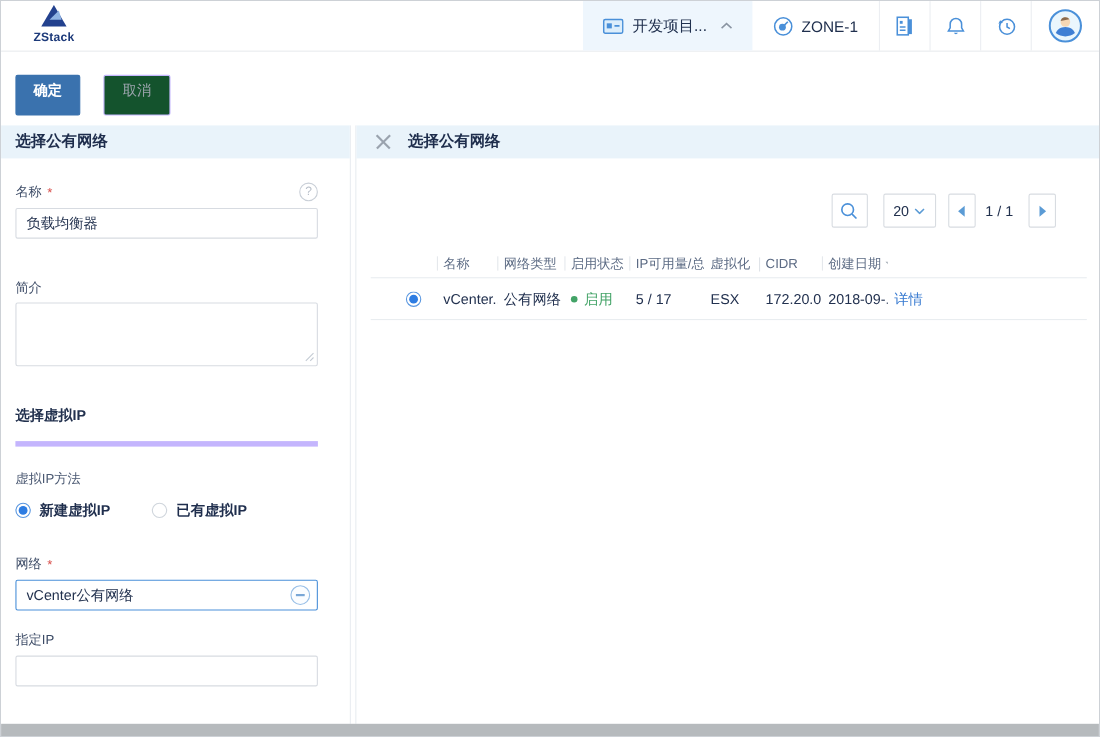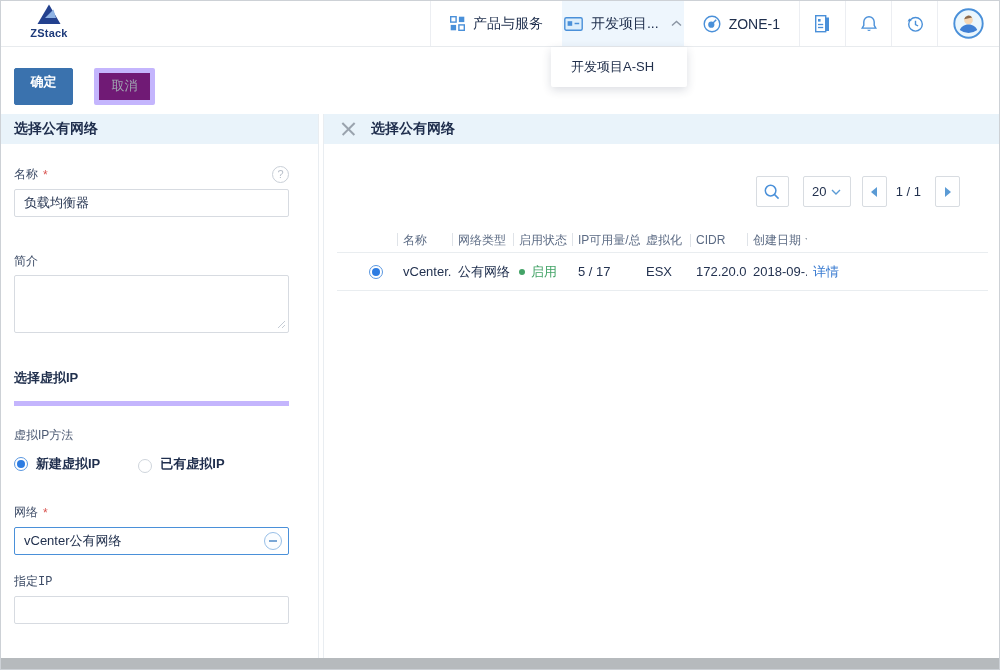--- a/index.html
+++ b/index.html
@@ -105,15 +105,6 @@
     </div>
 
     <div class="nav-right">
-      <div class="nav-item products">
-        <svg width="15" height="15" viewBox="0 0 15 15">
-          <rect x="0.7" y="0.7" width="5.4" height="5.4" fill="none" stroke="#4a90d9" stroke-width="1.4"></rect>
-          <rect x="8.9" y="0.7" width="5.4" height="5.4" fill="#4a90d9"></rect>
-          <rect x="0.7" y="8.9" width="5.4" height="5.4" fill="#4a90d9"></rect>
-          <rect x="8.9" y="8.9" width="5.4" height="5.4" fill="none" stroke="#4a90d9" stroke-width="1.4"></rect>
-        </svg>
-        <span>产品与服务</span>
-      </div>
 
       <div class="nav-tab">
         <svg width="19" height="16" viewBox="0 0 19 16">

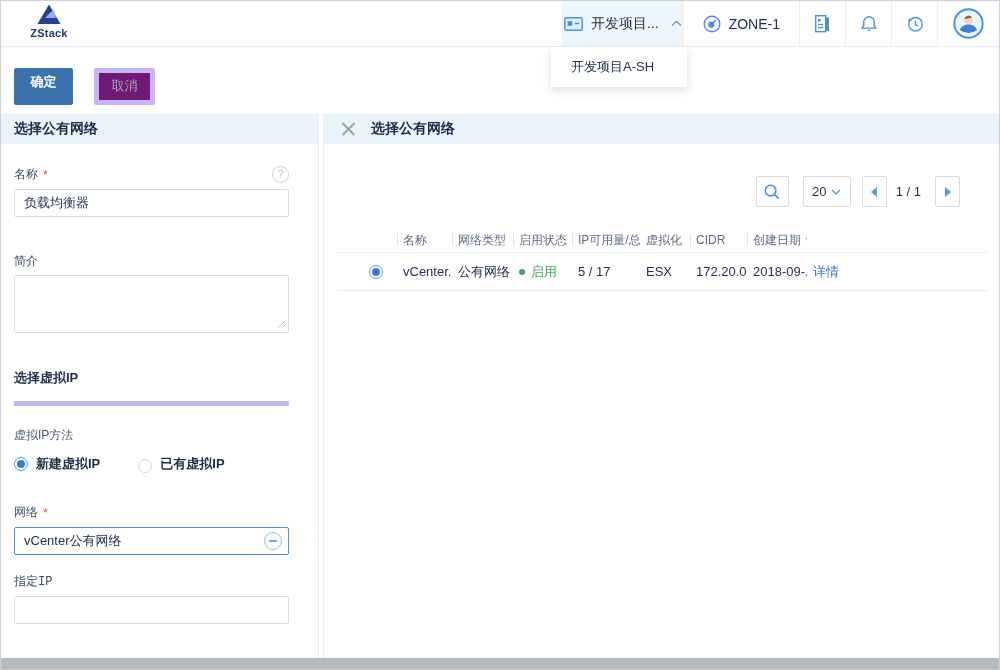--- a/index.html
+++ b/index.html
@@ -14,7 +14,7 @@
   .nav-right { position:absolute; right:0; top:0; height:45px; display:flex; align-items:stretch; }
   .nav-item { display:flex; align-items:center; gap:8px; padding:0 19px; font-size:14px; font-weight:500; color:#20304e; cursor:pointer; }
   .nav-item.products { border-left:1px solid #eceef2; }
-  .nav-tab { display:flex; align-items:center; gap:8px; padding:0 2px; font-size:14px; font-weight:500; color:#20304e; background:#eef6fd; cursor:pointer; }
+  .nav-tab { display:flex; align-items:center; gap:8px; padding:0 18px; font-size:14px; font-weight:500; color:#20304e; background:#eef6fd; cursor:pointer; }
   .nav-caret { margin-left:4px; }
   .icon-cell { width:46px; display:flex; align-items:center; justify-content:center; border-left:1px solid #eceef2; cursor:pointer; }
   .icon-cell.avatar-cell { width:62px; }

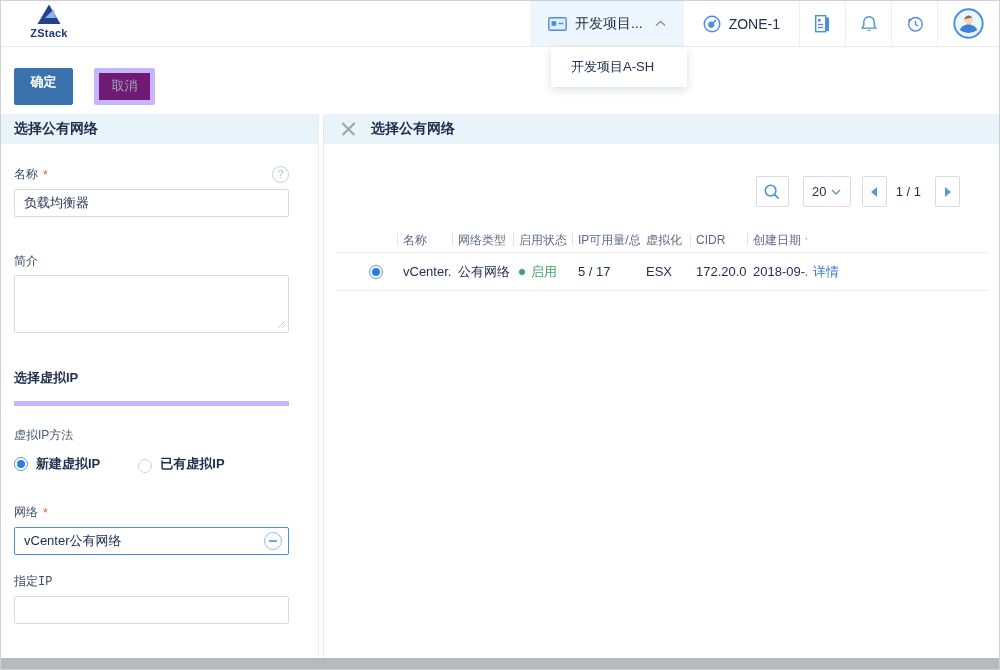--- a/index.html
+++ b/index.html
@@ -160,9 +160,6 @@
     </div>
   </header>
 
-  <div class="project-dropdown">
-    <span class="menu-item">开发项目A-SH</span>
-  </div>
 
   <div class="action-bar">
     <span class="btn btn-confirm">确定</span>

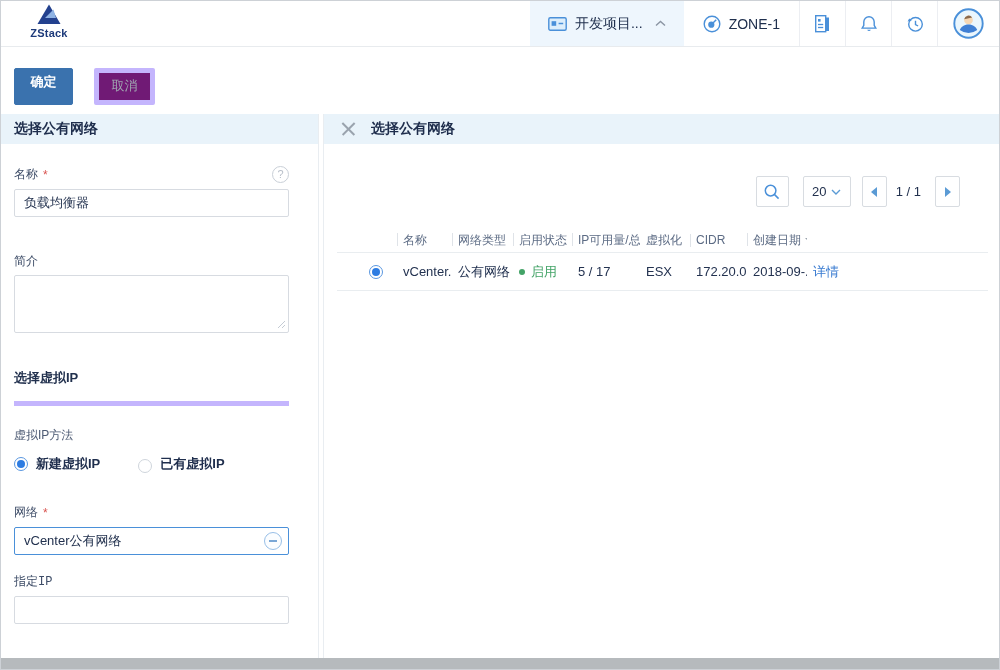--- a/index.html
+++ b/index.html
@@ -26,7 +26,7 @@
   .action-bar { position:absolute; left:0; top:46px; width:100%; height:67px; background:#fff; }
   .btn { display:inline-block; height:37px; line-height:25px; font-size:13px; border-radius:2px; cursor:pointer; text-align:center; }
   .btn-confirm { position:absolute; left:13px; top:21px; width:59px; background:#3a72ae; border:1px solid #3a72ae; color:#fff; font-weight:bold; }
-  .btn-cancel { position:absolute; left:93px; top:21px; width:61px; background:#701a75; border:5px solid #c4b5fd; color:#a0a7b1; }
+  .btn-cancel { position:absolute; left:93px; top:21px; width:61px; background:#14532d; border:1px solid #c4b5fd; color:#a0a7b1; }
 
   
   .main { position:absolute; left:0; top:113px; width:100%; height:544px; background:#fff; }

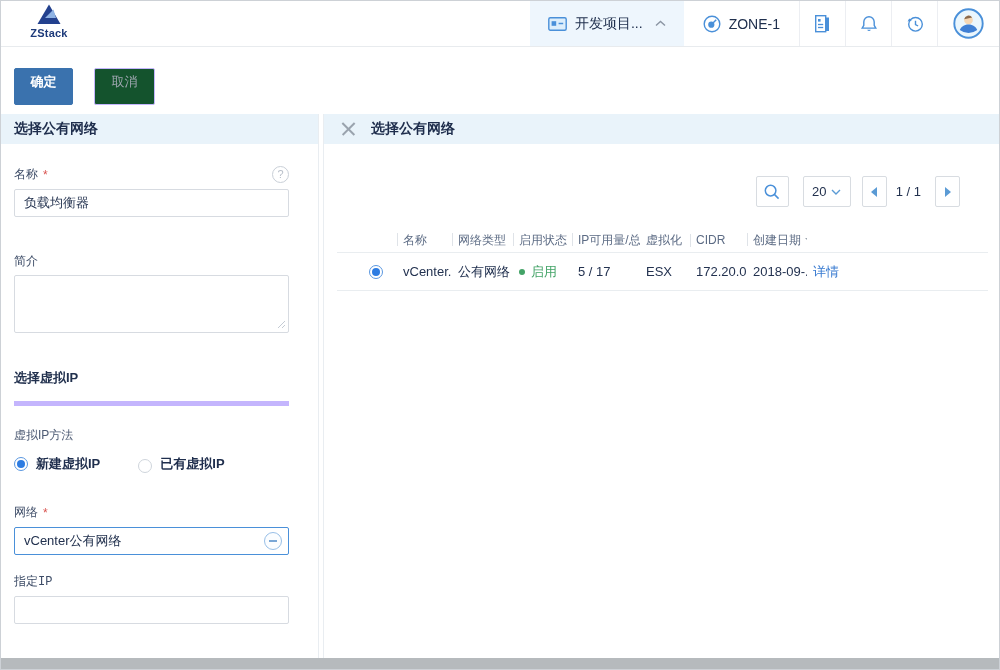--- a/index.html
+++ b/index.html
@@ -47,7 +47,7 @@
   .sub-label { margin-top:21px; font-size:12px; color:#4c5a73; }
   .radio-row { margin-top:11px; display:flex; align-items:center; }
   .radio-opt { display:flex; align-items:center; gap:8px; cursor:pointer; font-size:13px; font-weight:600; color:#1f2e4d; }
-  .radio-opt + .radio-opt { margin-left:38px;align-items:flex-end; }
+  .radio-opt + .radio-opt { margin-left:38px; }
   .radio { width:14px; height:14px; border-radius:50%; border:1px solid #cfd5dc; background:#fff; position:relative; flex:0 0 auto; }
   .radio.checked { border-color:#5a97e0; }
   .radio.checked::after { content:''; position:absolute; left:2px; top:2px; right:2px; bottom:2px; border-radius:50%; background:#2d7ce2; }

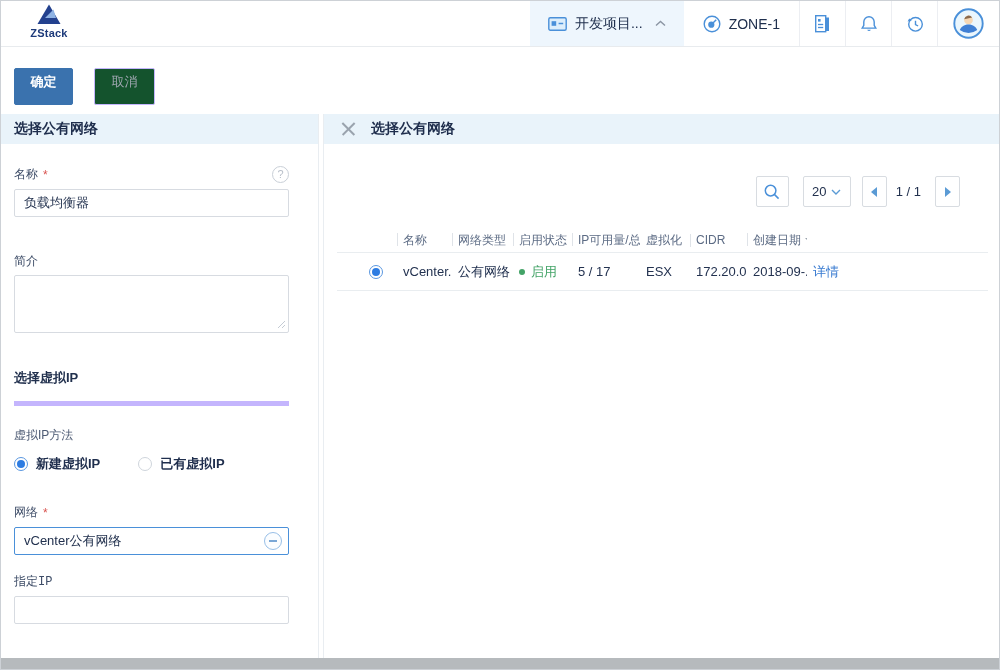--- a/index.html
+++ b/index.html
@@ -214,7 +214,7 @@
           <span class="minus-btn"></span>
         </div>
 
-        <div class="field-label" style="margin-top:18px;font-family:Liberation Mono, monospace;">
+        <div class="field-label" style="margin-top:18px;">
           <span>指定IP</span>
         </div>
         <input class="text-input" type="text" value="" style="">

